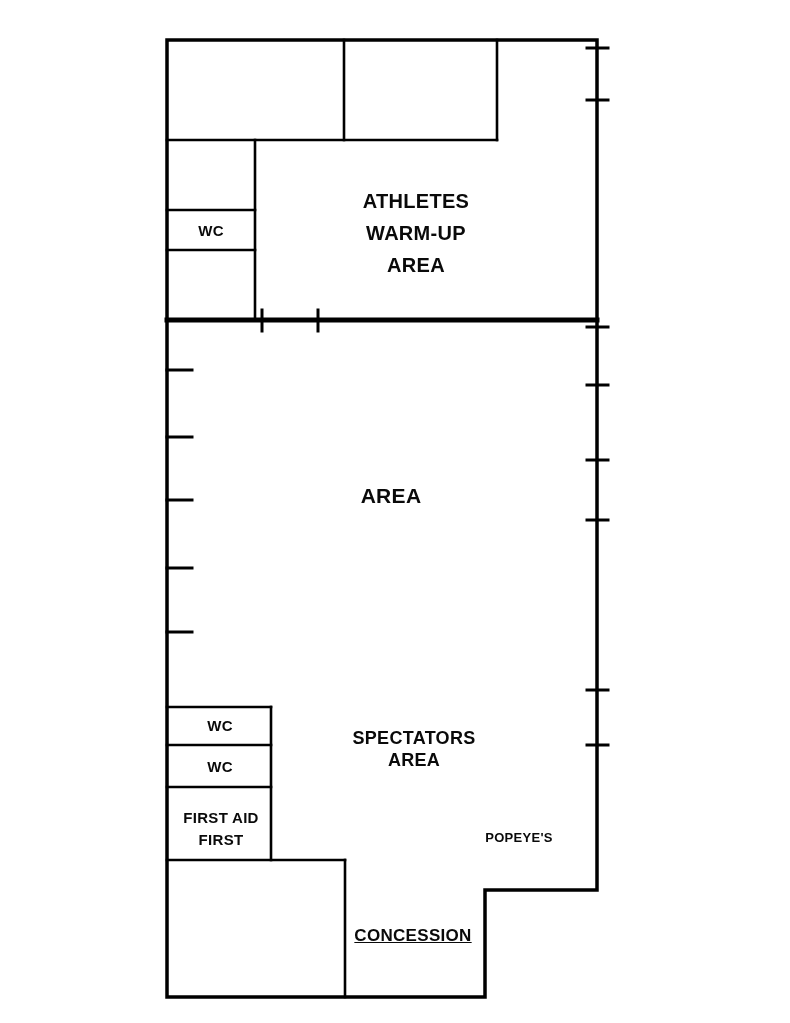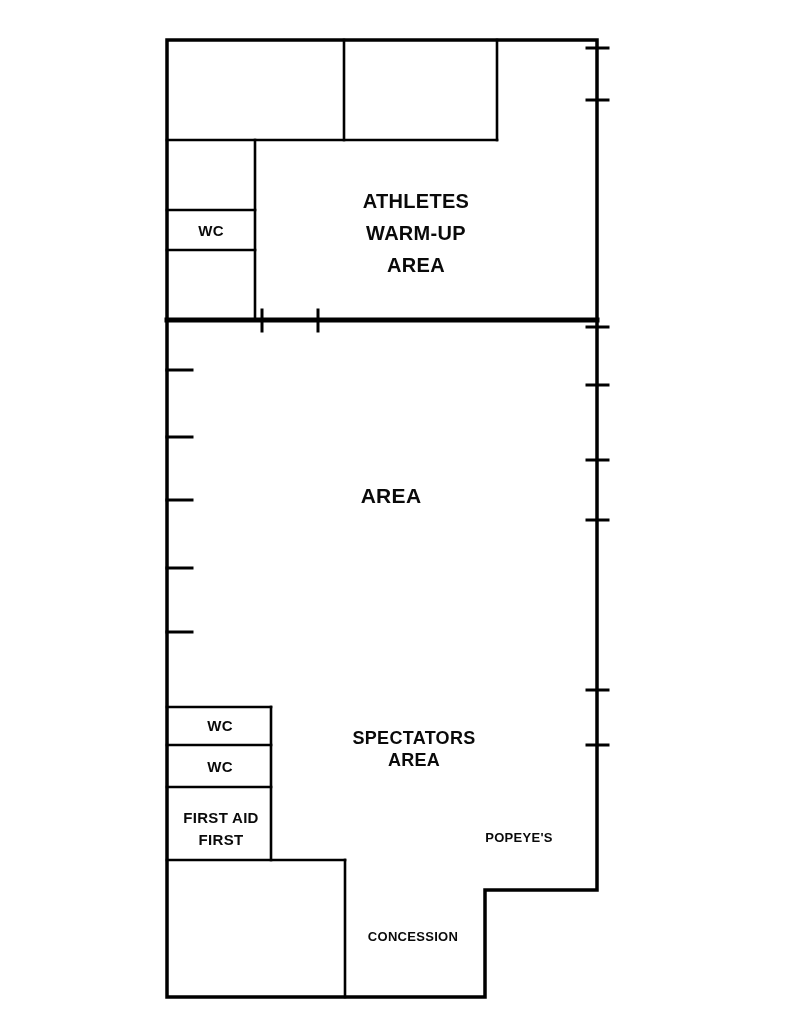--- a/index.html
+++ b/index.html
@@ -123,7 +123,7 @@
 
   <div class="label" style="left:519px; top:837px; font-size:13px;">POPEYE'S</div>
 
-  <div class="label" style="left:413px; top:936px; font-size:13px;">CONCESSION</div>
+  <div class="label" style="left:413px; top:936px; font-size:17px;text-decoration:underline;">CONCESSION</div>
 
 </div>
 

